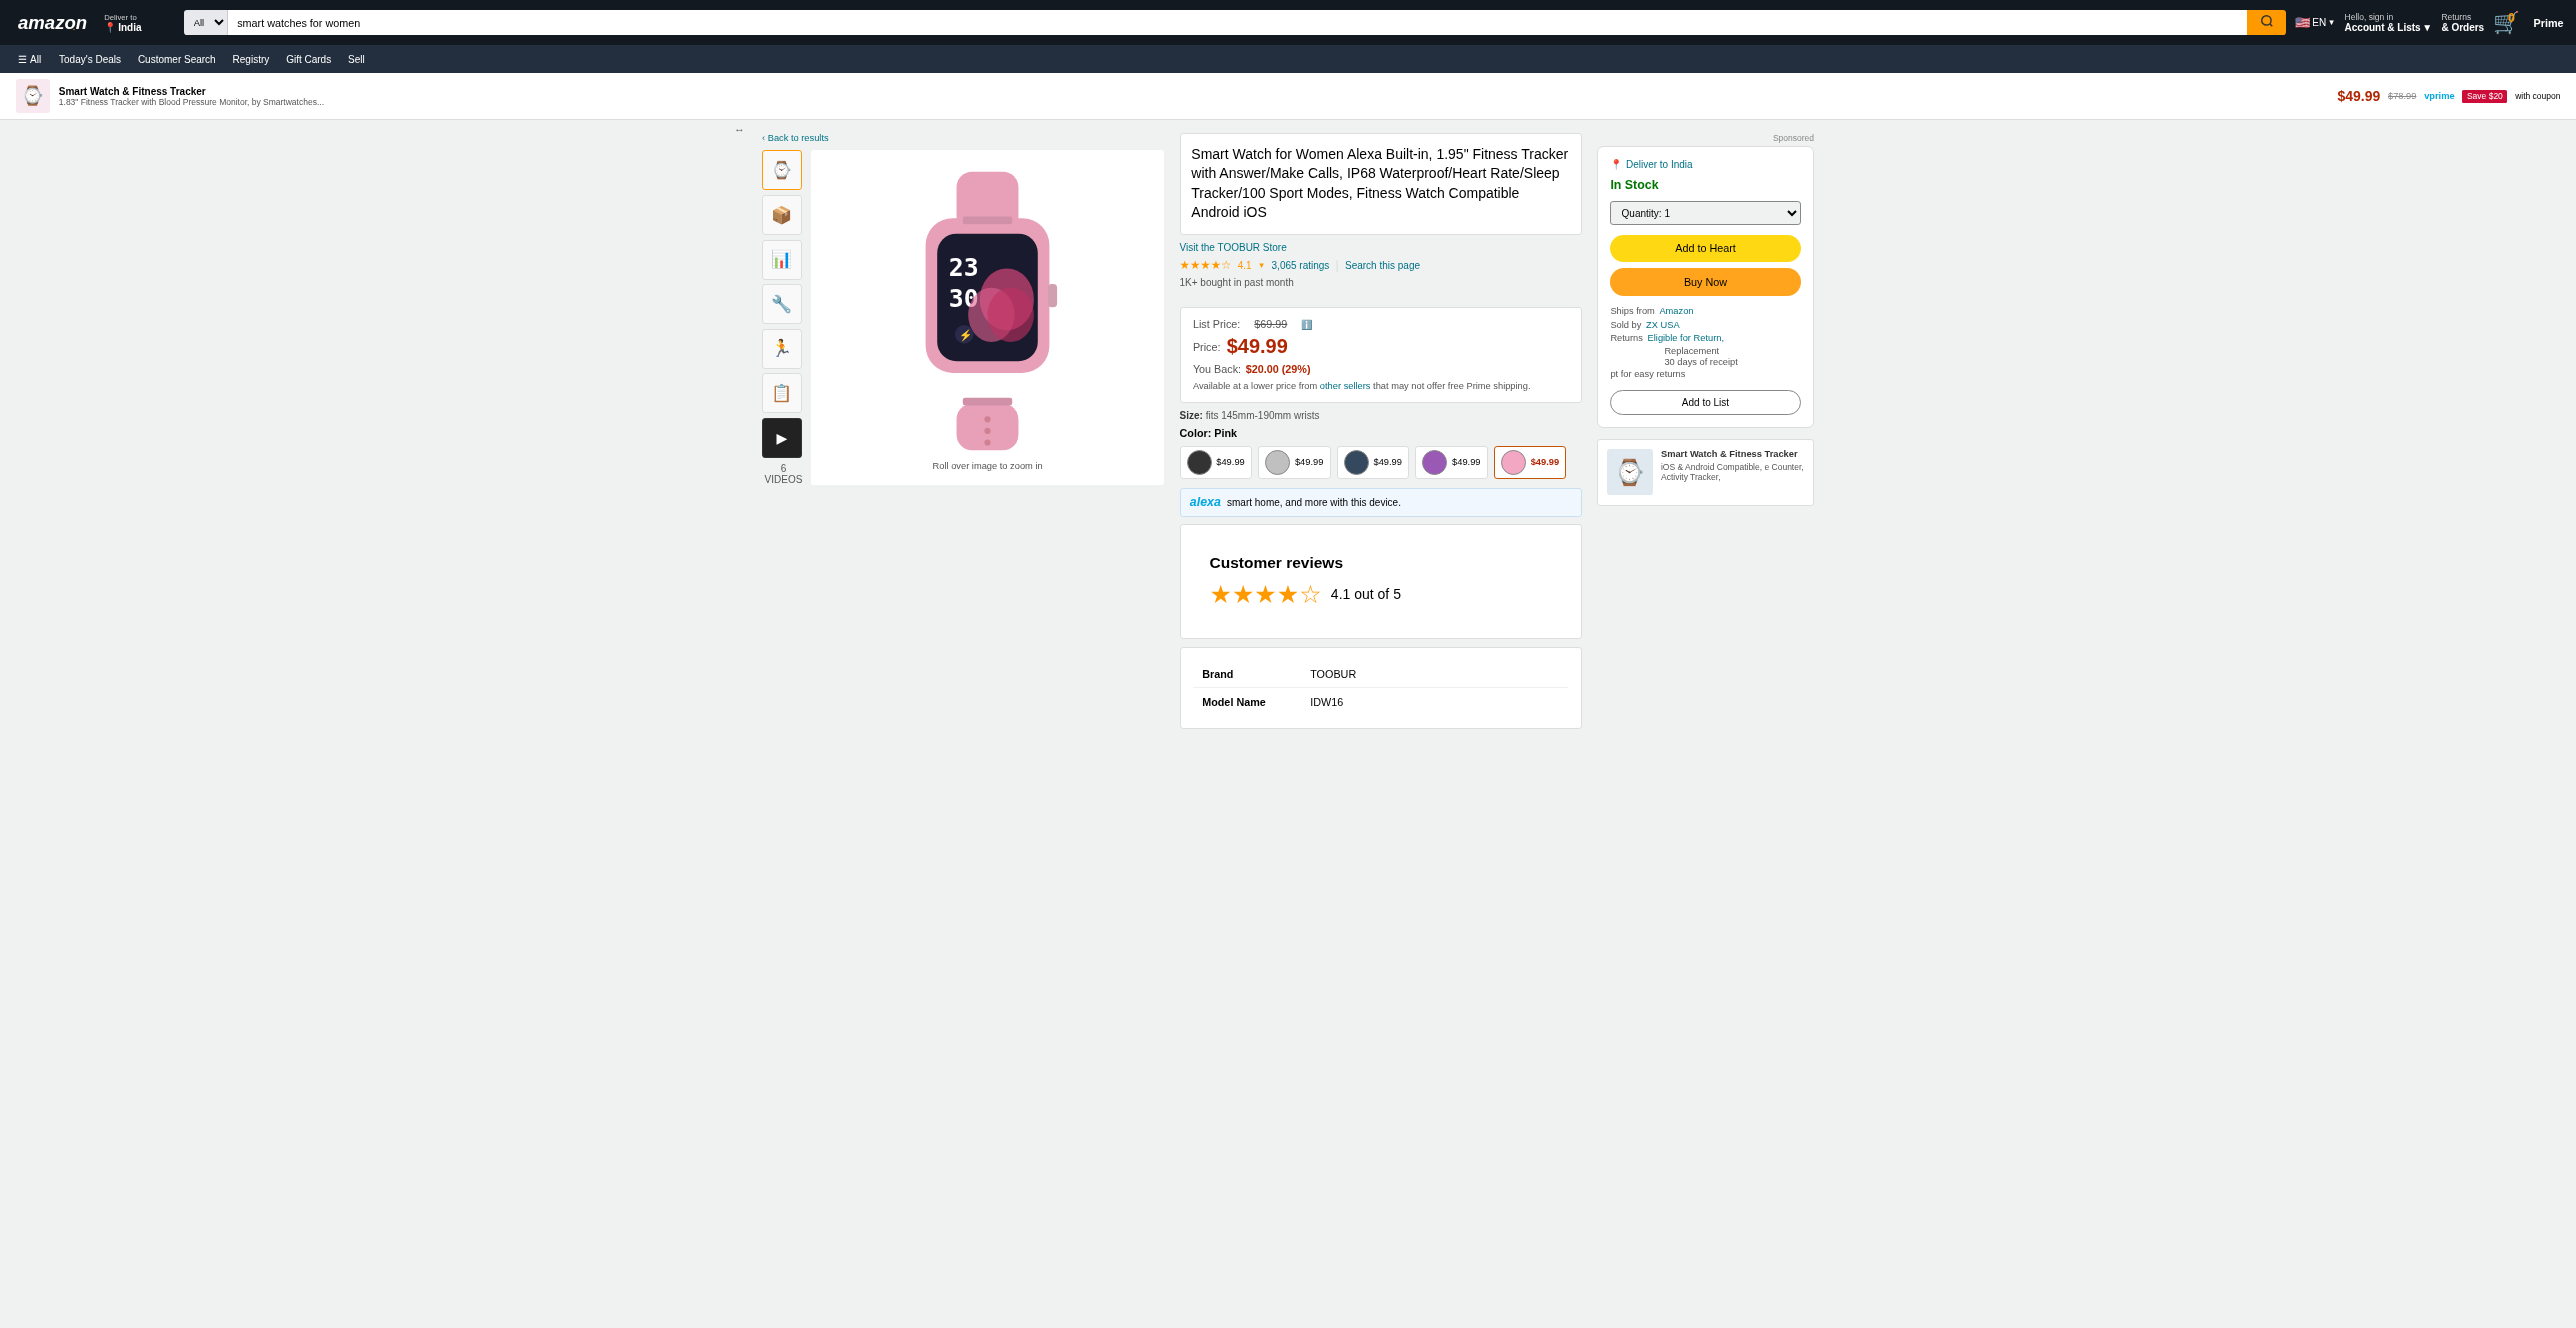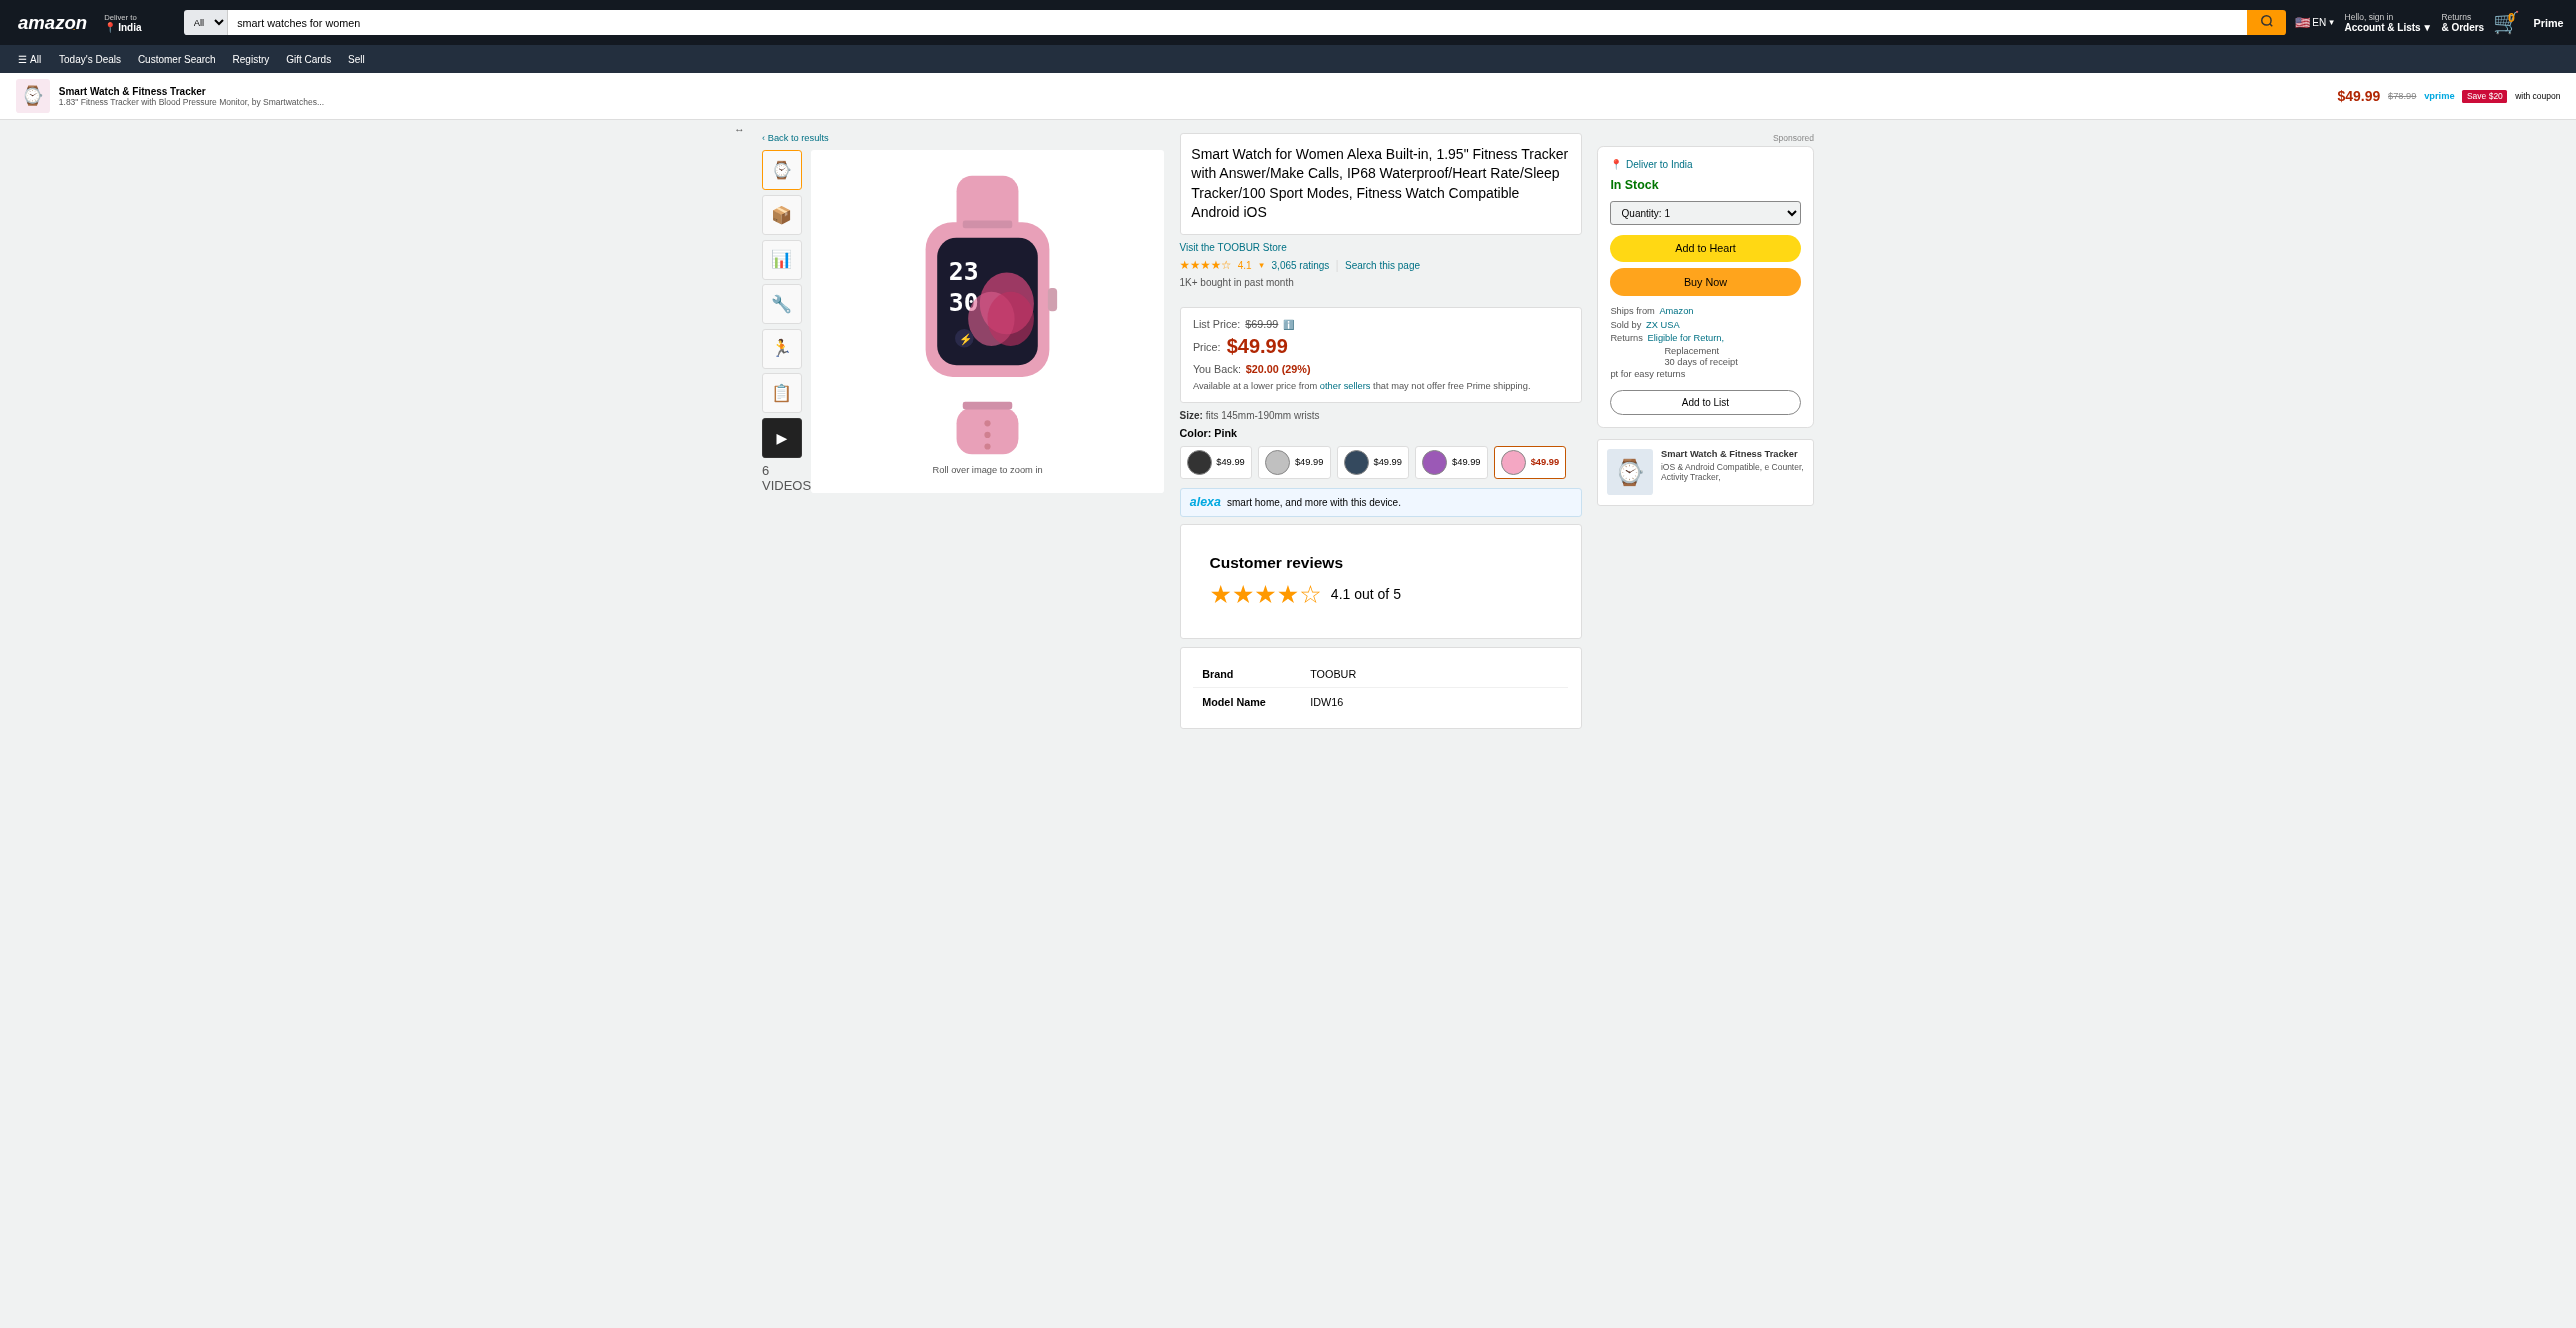--- a/index.html
+++ b/index.html
@@ -160,7 +160,7 @@
     <div style="font-size:10px; color:#555; margin-bottom:19px;">1K+ bought in past month</div>
 
     <div style="background:white; border:0.8px solid #ddd; border-radius:3.1px; padding:10.8px 12.4px; margin-bottom:7.7px;">
-      <div style="display:flex; align-items:center; gap:5px; margin-bottom:4.6px;">
+      <div style="display:flex; align-items:center; gap:14px; margin-bottom:4.6px;">
         <span style="font-size:10.8px; color:#555;">List Price:</span>
         <span style="text-decoration:line-through; color:#555; font-size:10.8px;">$69.99</span>
         <span style="color:#555; font-size:9.3px; cursor:pointer;">ℹ️</span>

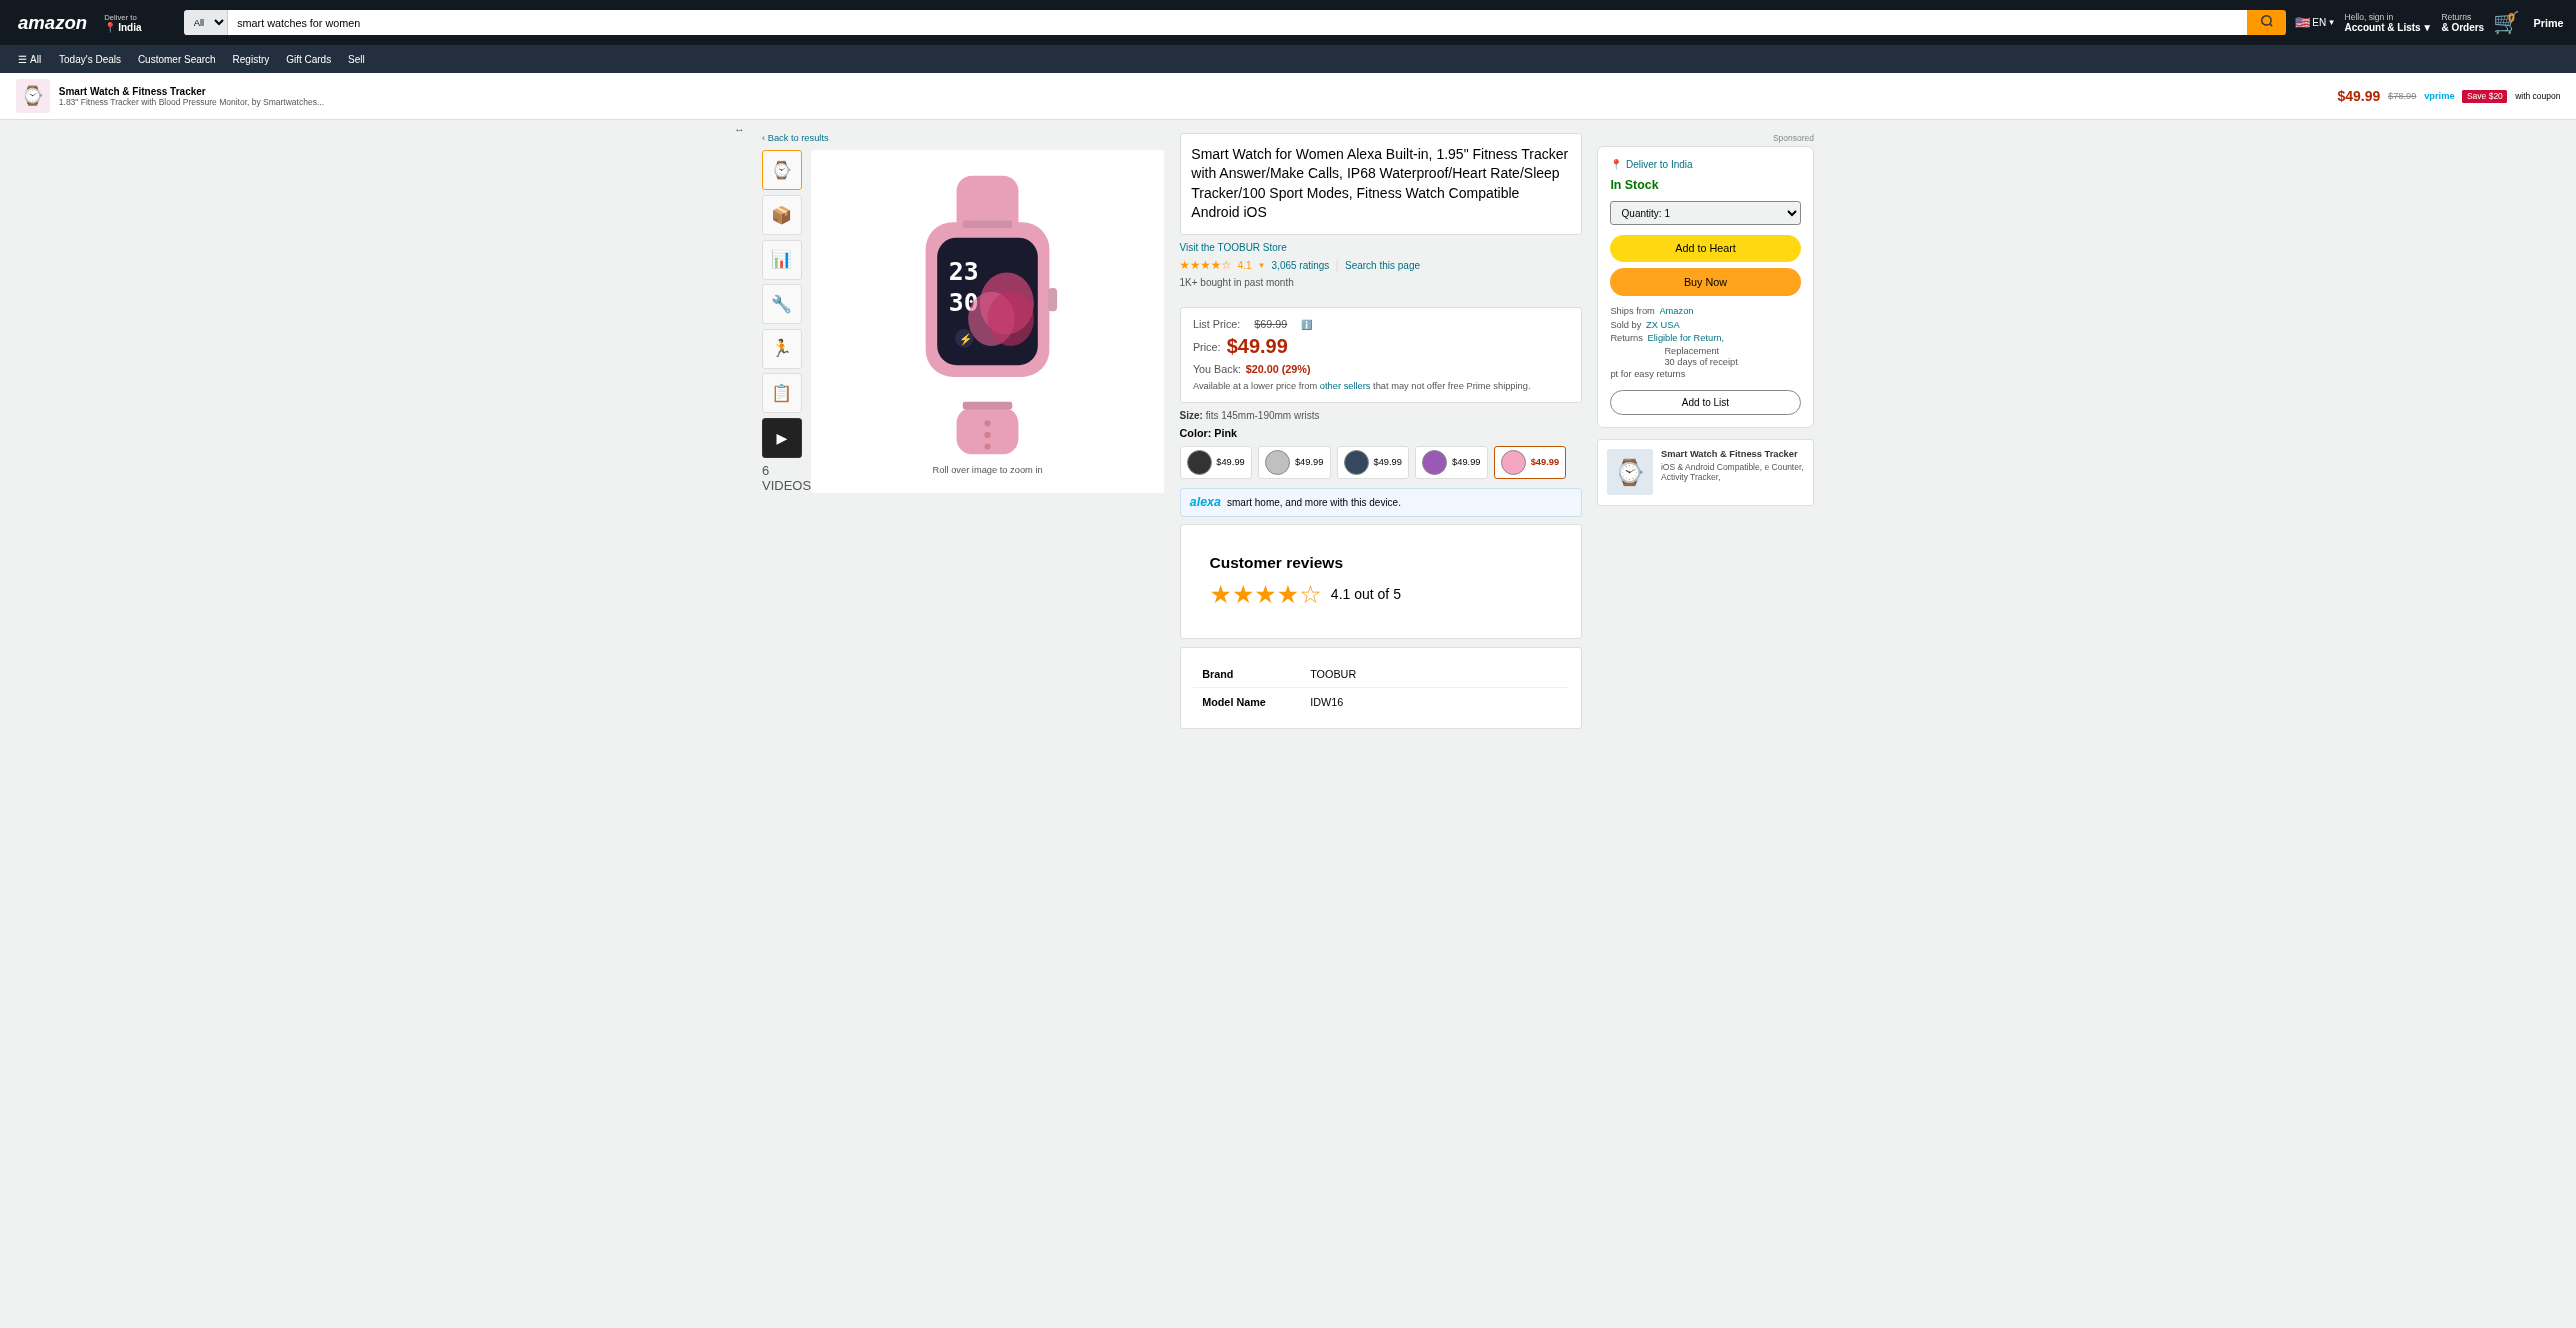--- a/index.html
+++ b/index.html
@@ -100,7 +100,7 @@
         <div style="width:40px; height:40px; border:0.8px solid #ddd; border-radius:3.1px; cursor:pointer; display:flex; align-items:center; justify-content:center; background:#f9f9f9; font-size:17px;">🏃</div>
         <div style="width:40px; height:40px; border:0.8px solid #ddd; border-radius:3.1px; cursor:pointer; display:flex; align-items:center; justify-content:center; background:#f9f9f9; font-size:17px;">📋</div>
         <div style="width:40px; height:40px; border:0.8px solid #333; border-radius:3.1px; cursor:pointer; display:flex; align-items:center; justify-content:center; background:#222; font-size:14px; color:white;">▶</div>
-        <div style="font-size:13px; color:#555;">6 VIDEOS</div>
+        <div style="text-align:center; font-size:10px; color:#555;">6 VIDEOS</div>
       </div>
 
       <div style="flex:1; background:white; border-radius:3.1px; display:flex; flex-direction:column; align-items:center; justify-content:center; min-height:325px; padding:7.7px; cursor:zoom-in;">

